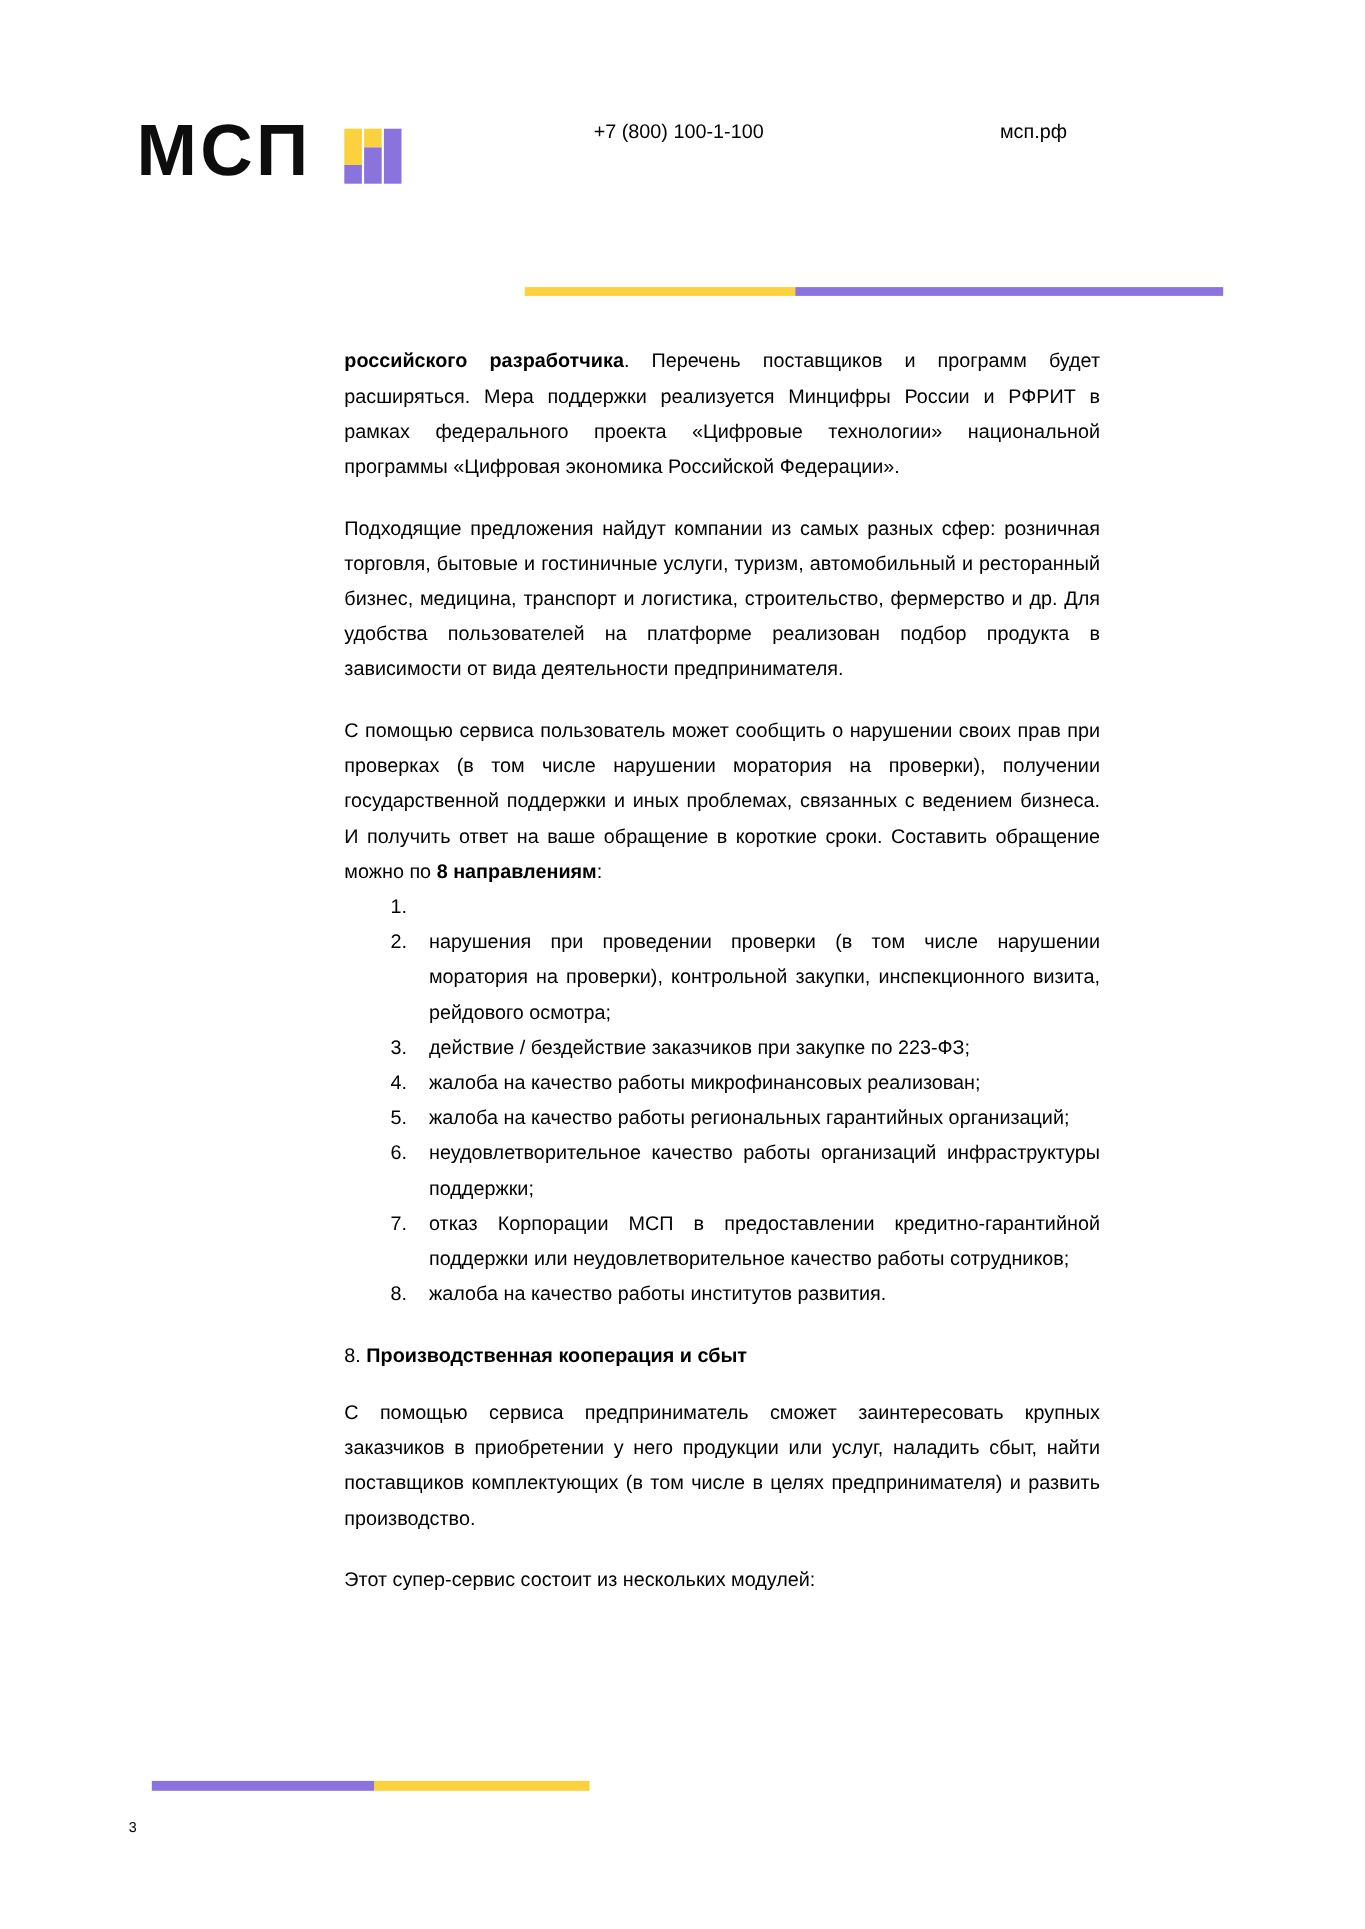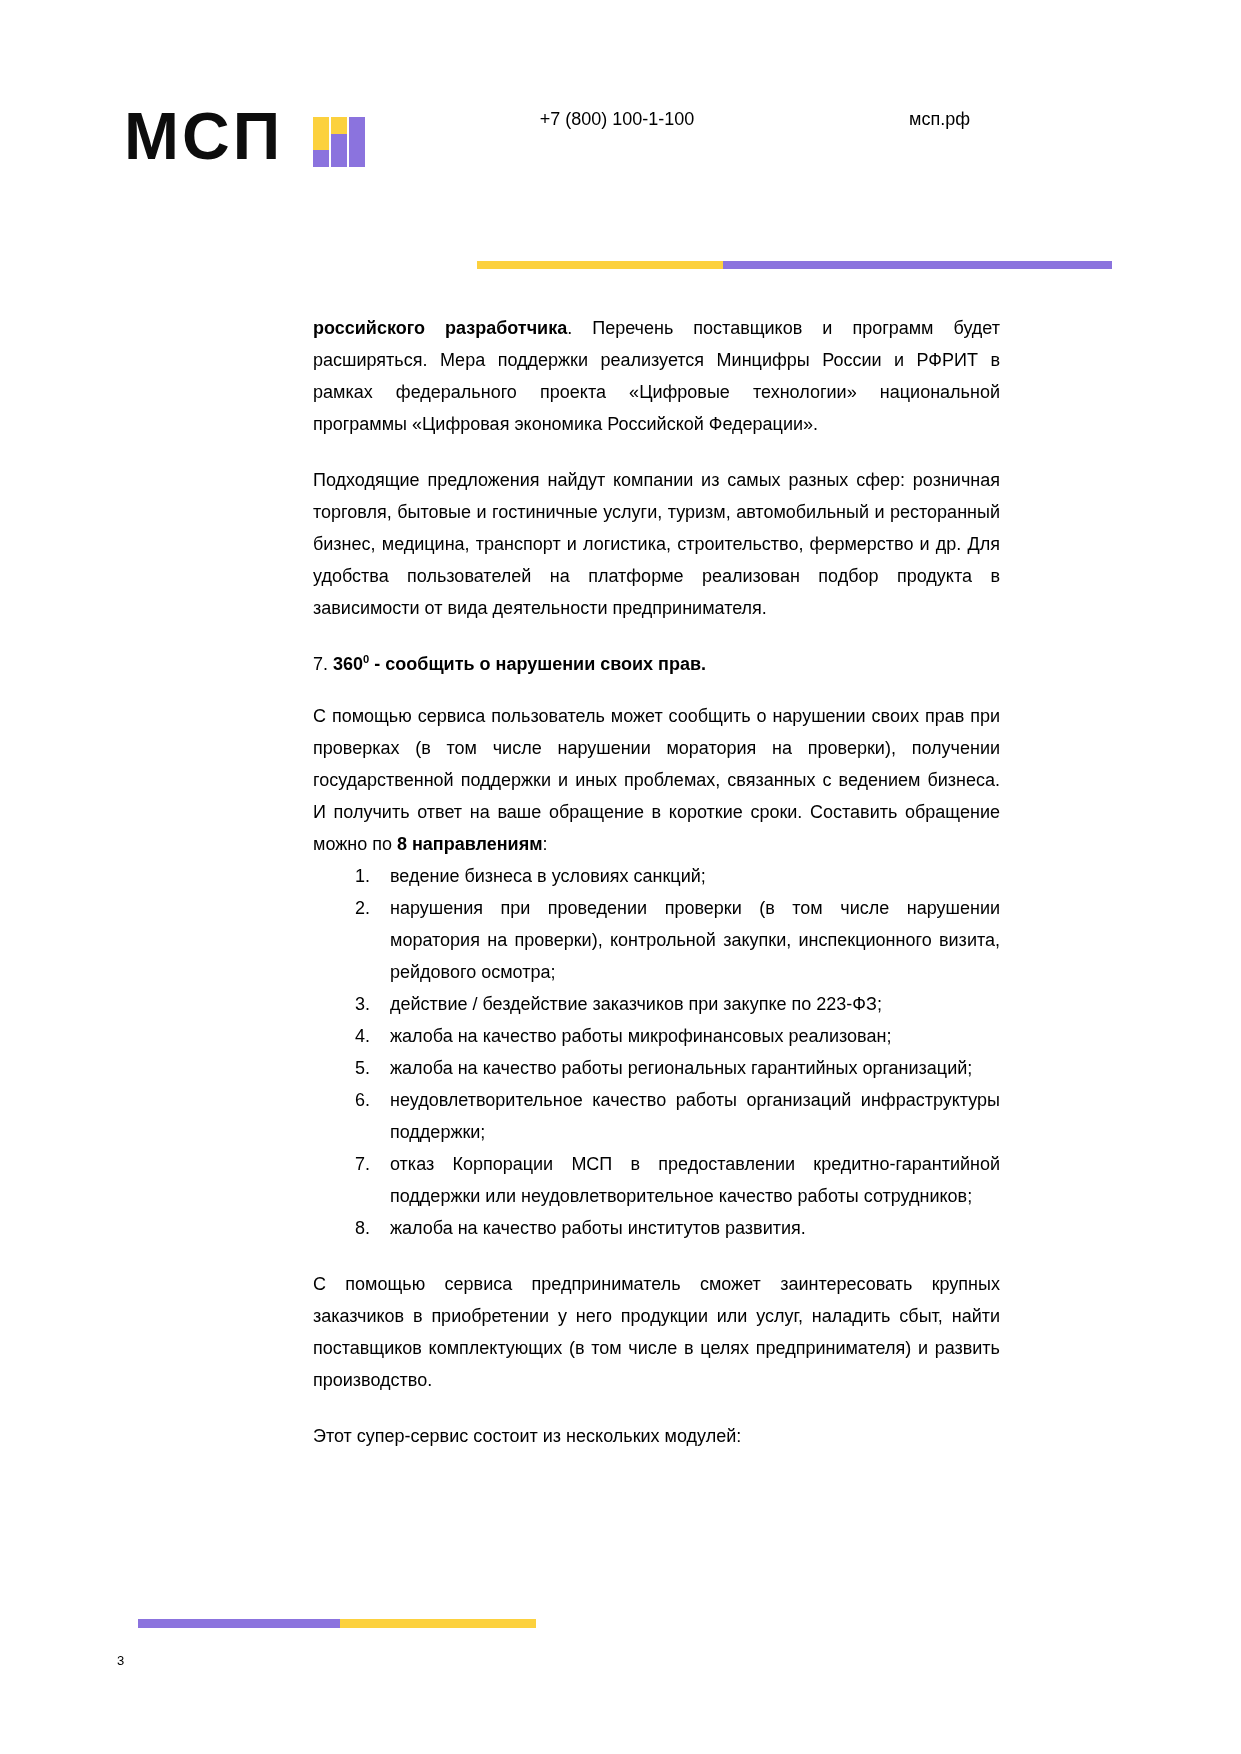--- a/index.html
+++ b/index.html
@@ -115,7 +115,6 @@
 
     <p class="mb">Подходящие предложения найдут компании из самых разных сфер: розничная торговля, бытовые и гостиничные услуги, туризм, автомобильный и ресторанный бизнес, медицина, транспорт и логистика, строительство, фермерство и др. Для удобства пользователей на платформе реализован подбор продукта в зависимости от вида деятельности предпринимателя.</p>
 
-    <p class="heading"><span>7. </span><span class="b">360</span><sup class="b">0</sup><span class="b"> - сообщить о нарушении своих прав.</span></p>
 
     <p><span>С помощью сервиса пользователь может сообщить о нарушении своих прав при проверках (в том числе нарушении моратория на проверки), получении государственной поддержки и иных проблемах, связанных с ведением бизнеса. И получить ответ на ваше обращение в короткие сроки. Составить обращение можно по </span><span class="b">8 направлениям</span><span>:</span></p>
 

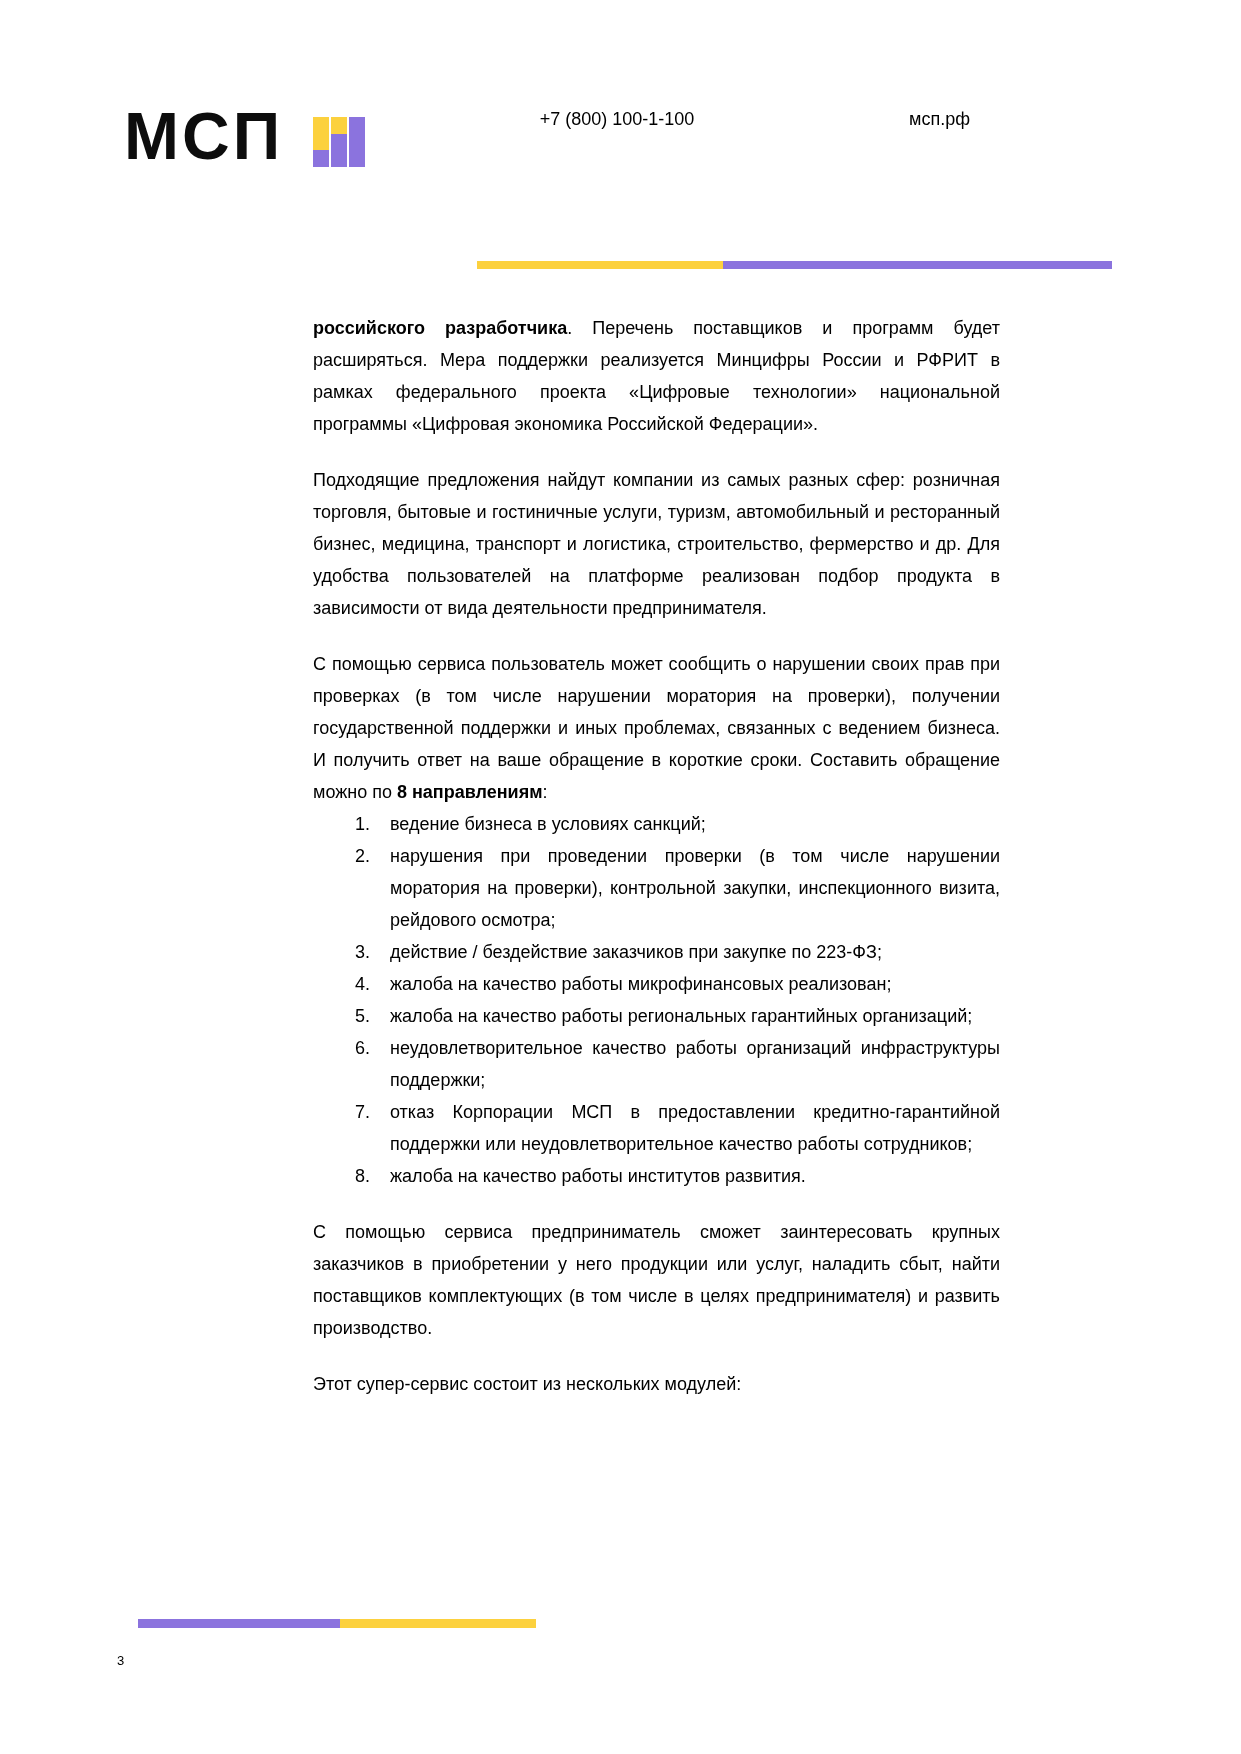--- a/index.html
+++ b/index.html
@@ -121,7 +121,6 @@
     <div class="olist mb">
       <div class="li">
           <span class="num">1.</span>
-          <span class="txt">ведение бизнеса в условиях санкций;</span>
         </div>
       <div class="li">
           <span class="num">2.</span>

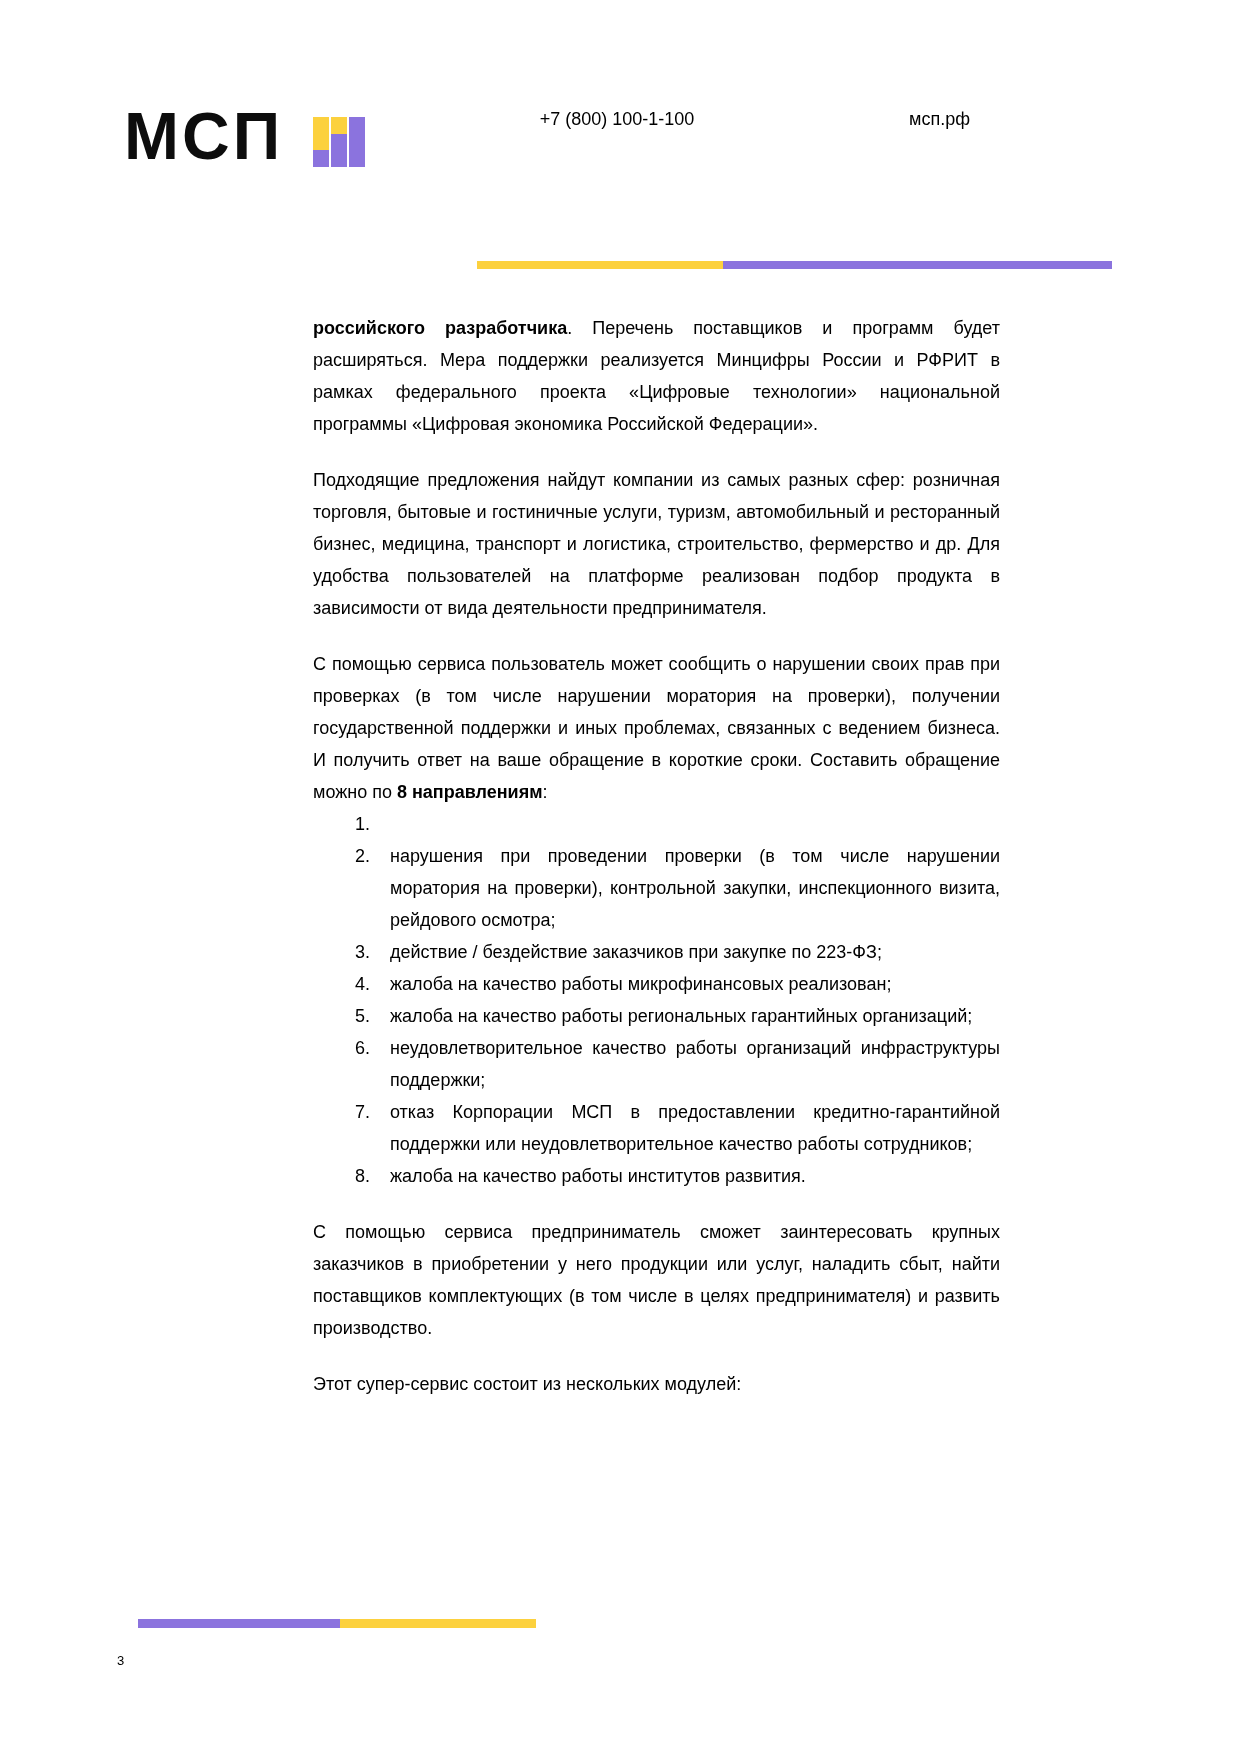--- a/index.html
+++ b/index.html
@@ -152,6 +152,7 @@
         </div>
     </div>
 
+    <p class="heading"><span>8. </span><span class="b">Производственная кооперация и сбыт</span></p>
 
     <p class="mb">С помощью сервиса предприниматель сможет заинтересовать крупных заказчиков в приобретении у него продукции или услуг, наладить сбыт, найти поставщиков комплектующих (в том числе в целях предпринимателя) и развить производство.</p>
 

